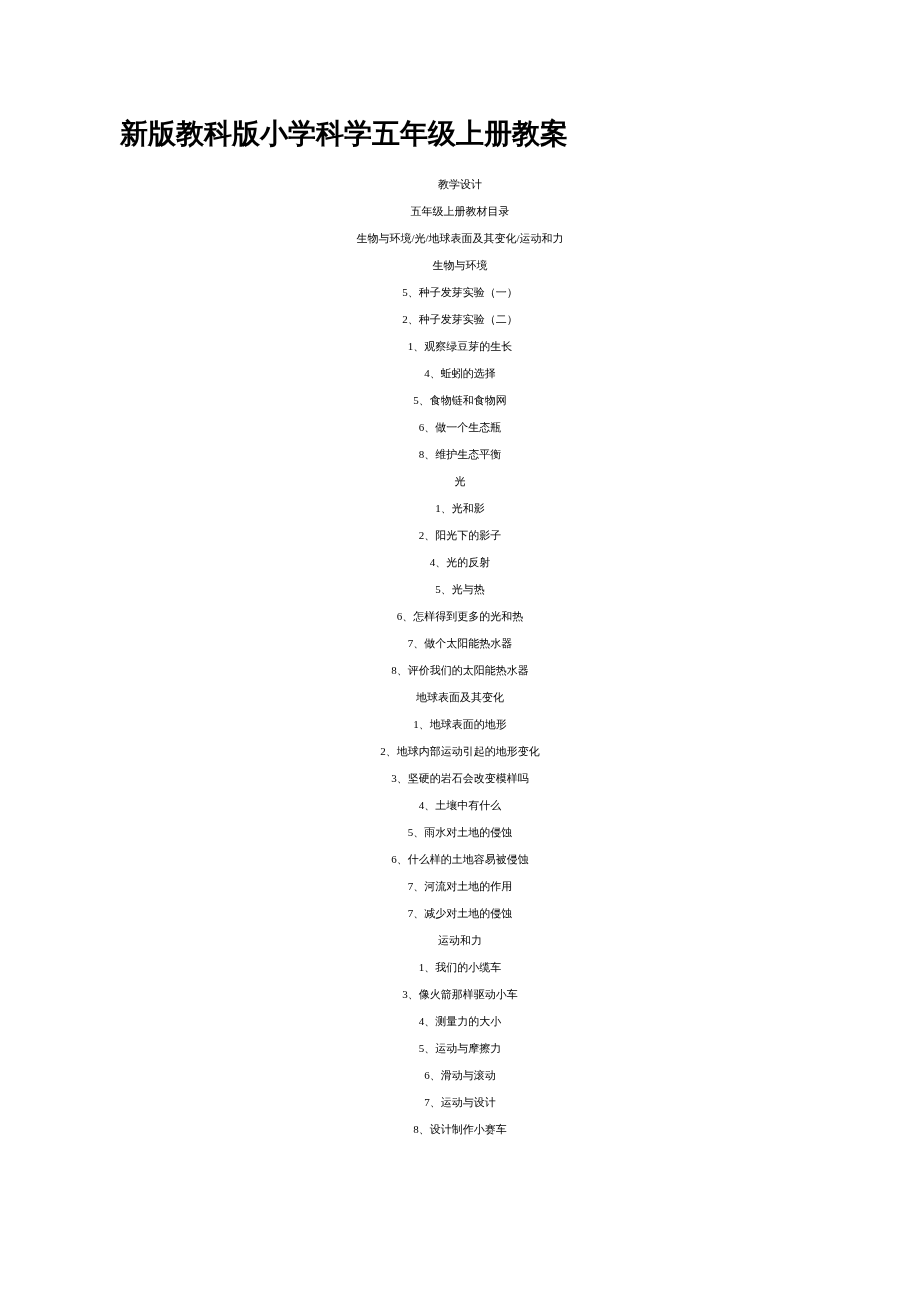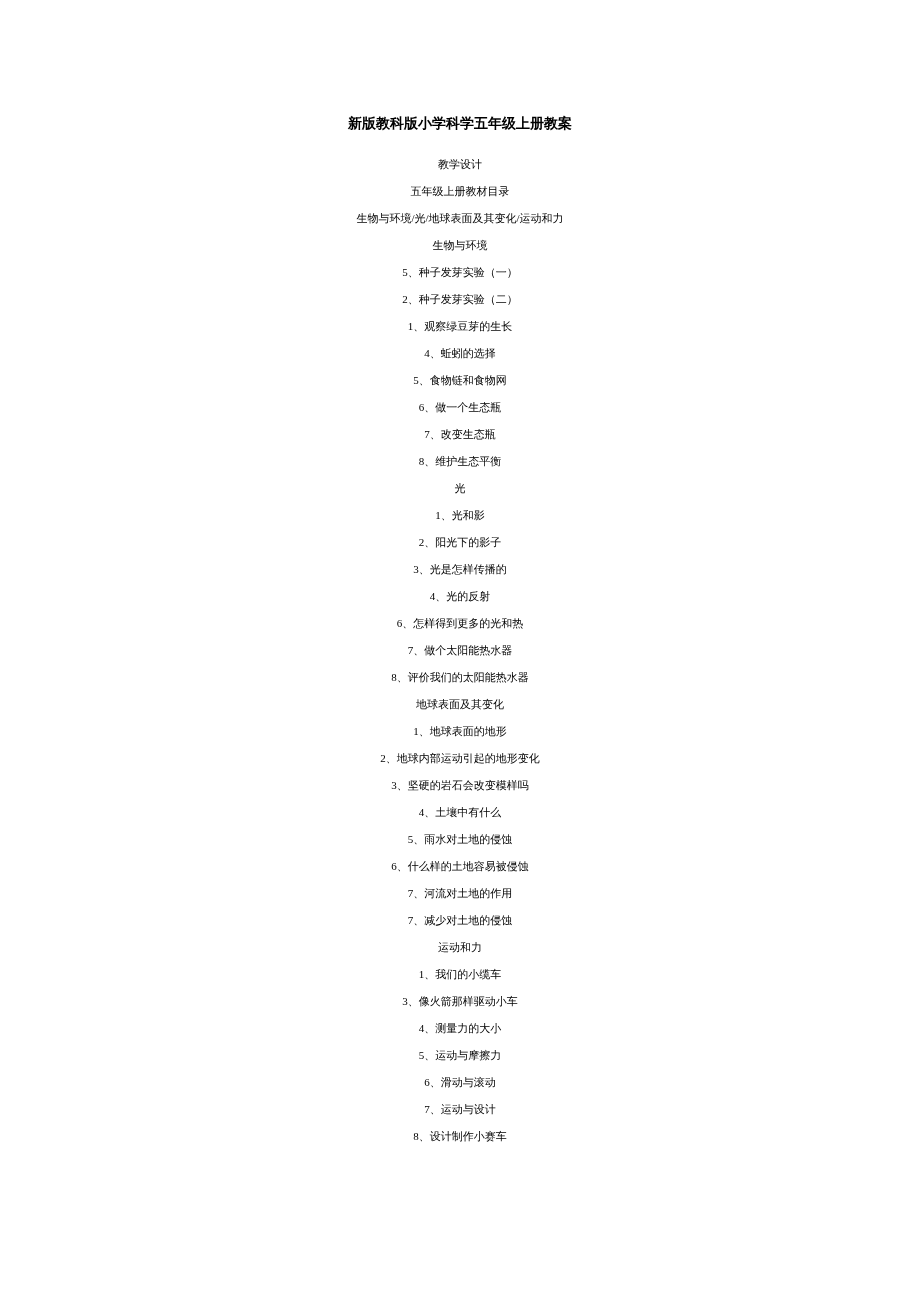--- a/index.html
+++ b/index.html
@@ -16,8 +16,8 @@
       padding: 115px 120px 0 120px;
     }
     .title {
-      text-align: center;
-      font-size: 14px;
+      text-align: left;
+      font-size: 28px;
       font-weight: bold;
       margin-bottom: 18px;
       font-family: "SimHei", "黑体", sans-serif;

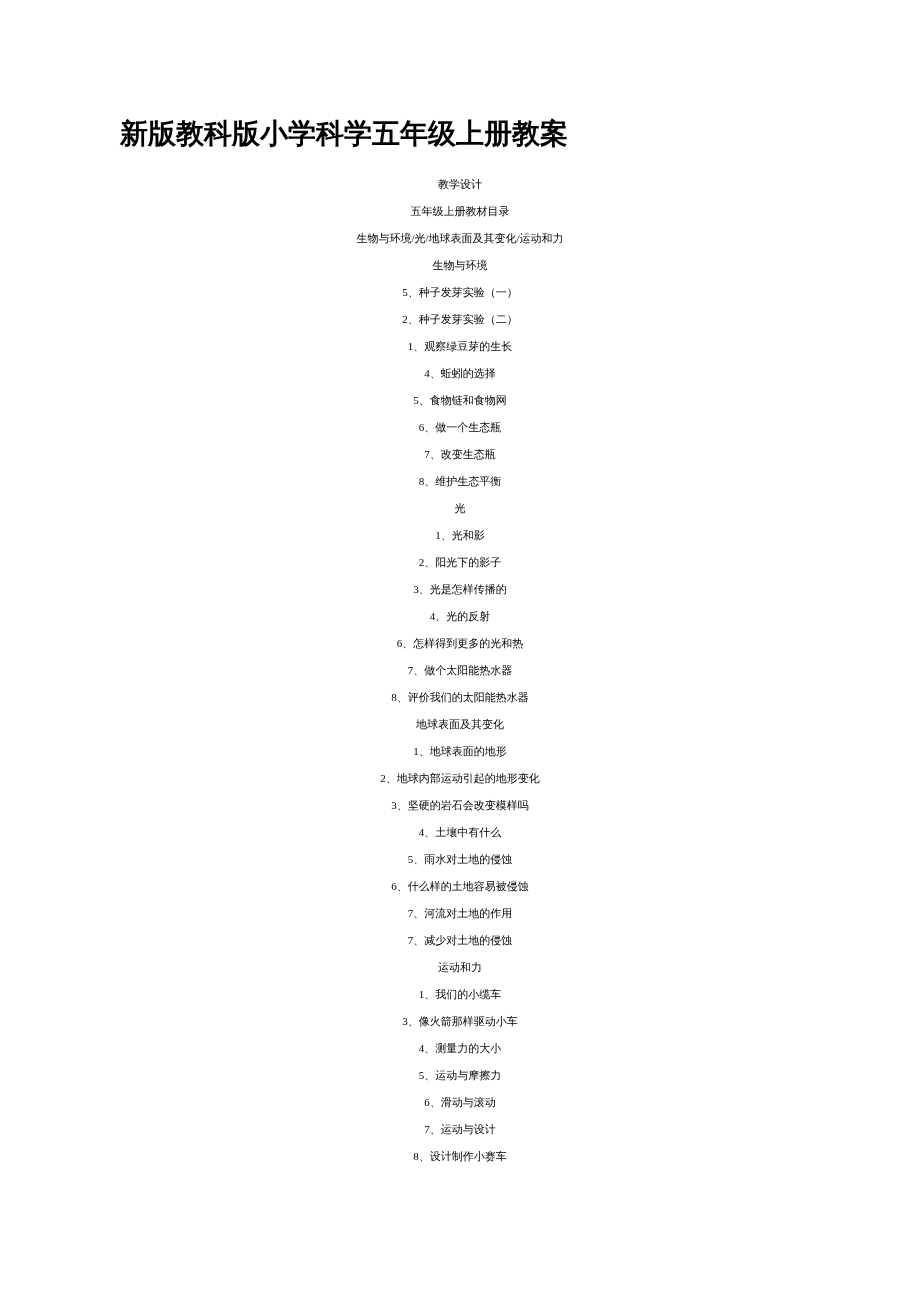--- a/index.html
+++ b/index.html
@@ -45,7 +45,6 @@
   <div class="line">4、蚯蚓的选择</div>
   <div class="line">5、食物链和食物网</div>
   <div class="line">6、做一个生态瓶</div>
-  <div class="line">7、改变生态瓶</div>
   <div class="line">8、维护生态平衡</div>
   <div class="line">光</div>
   <div class="line">1、光和影</div>

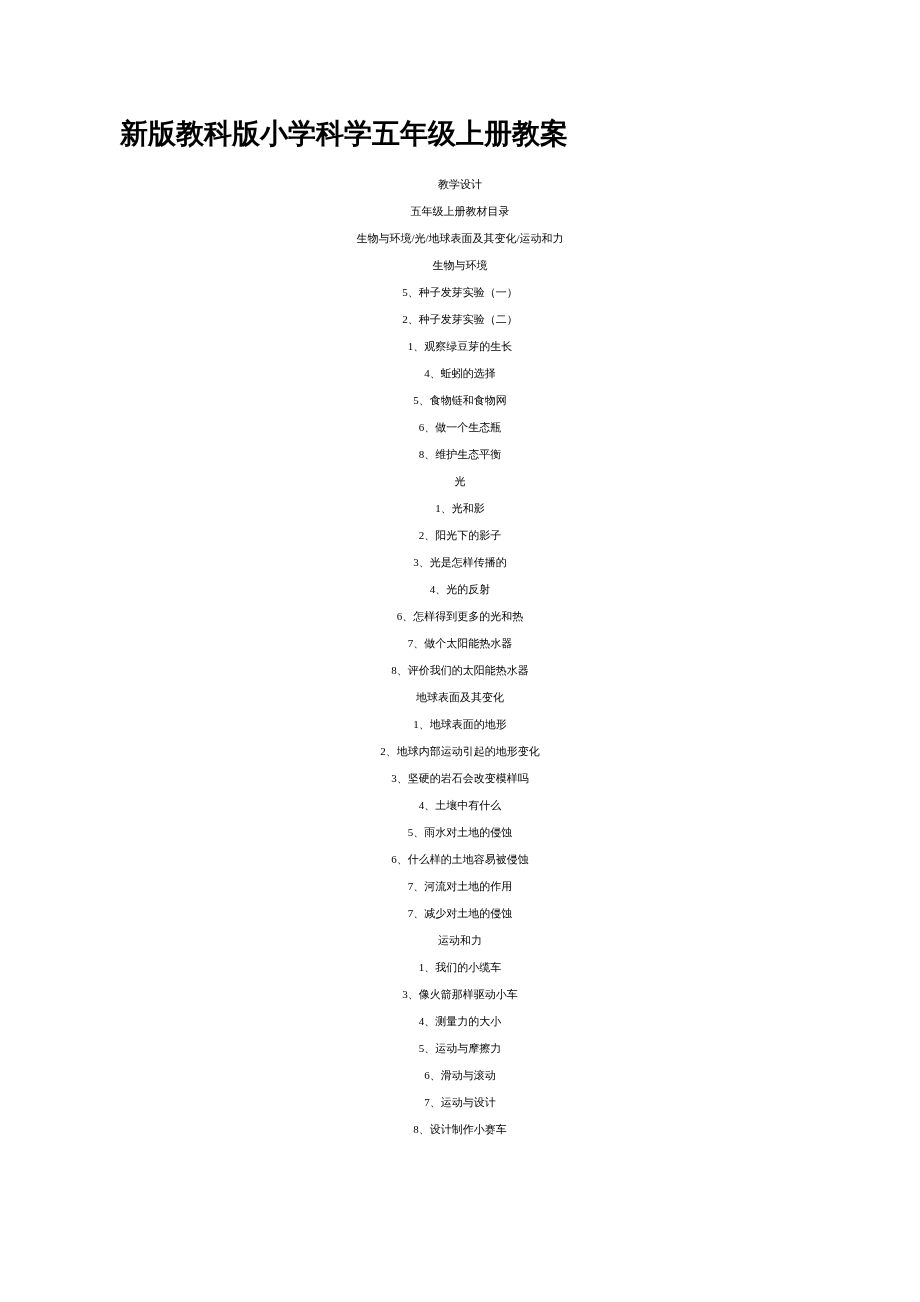--- a/index.html
+++ b/index.html
@@ -49,7 +49,6 @@
   <div class="line">光</div>
   <div class="line">1、光和影</div>
   <div class="line">2、阳光下的影子</div>
-  <div class="line">3、光是怎样传播的</div>
   <div class="line">4、光的反射</div>
   <div class="line">6、怎样得到更多的光和热</div>
   <div class="line">7、做个太阳能热水器</div>

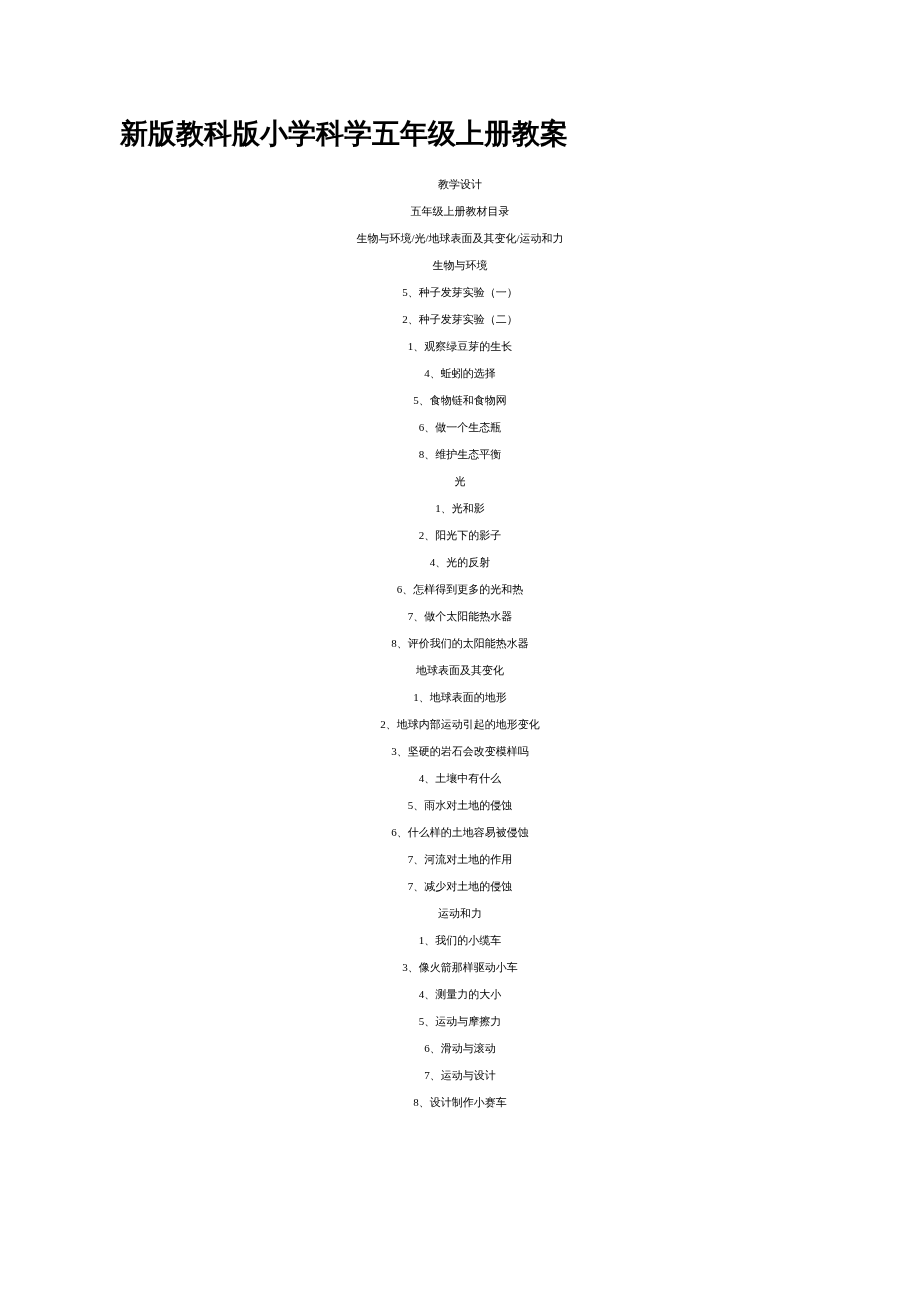--- a/index.html
+++ b/index.html
@@ -50,6 +50,7 @@
   <div class="line">1、光和影</div>
   <div class="line">2、阳光下的影子</div>
   <div class="line">4、光的反射</div>
+  <div class="line">5、光与热</div>
   <div class="line">6、怎样得到更多的光和热</div>
   <div class="line">7、做个太阳能热水器</div>
   <div class="line">8、评价我们的太阳能热水器</div>

